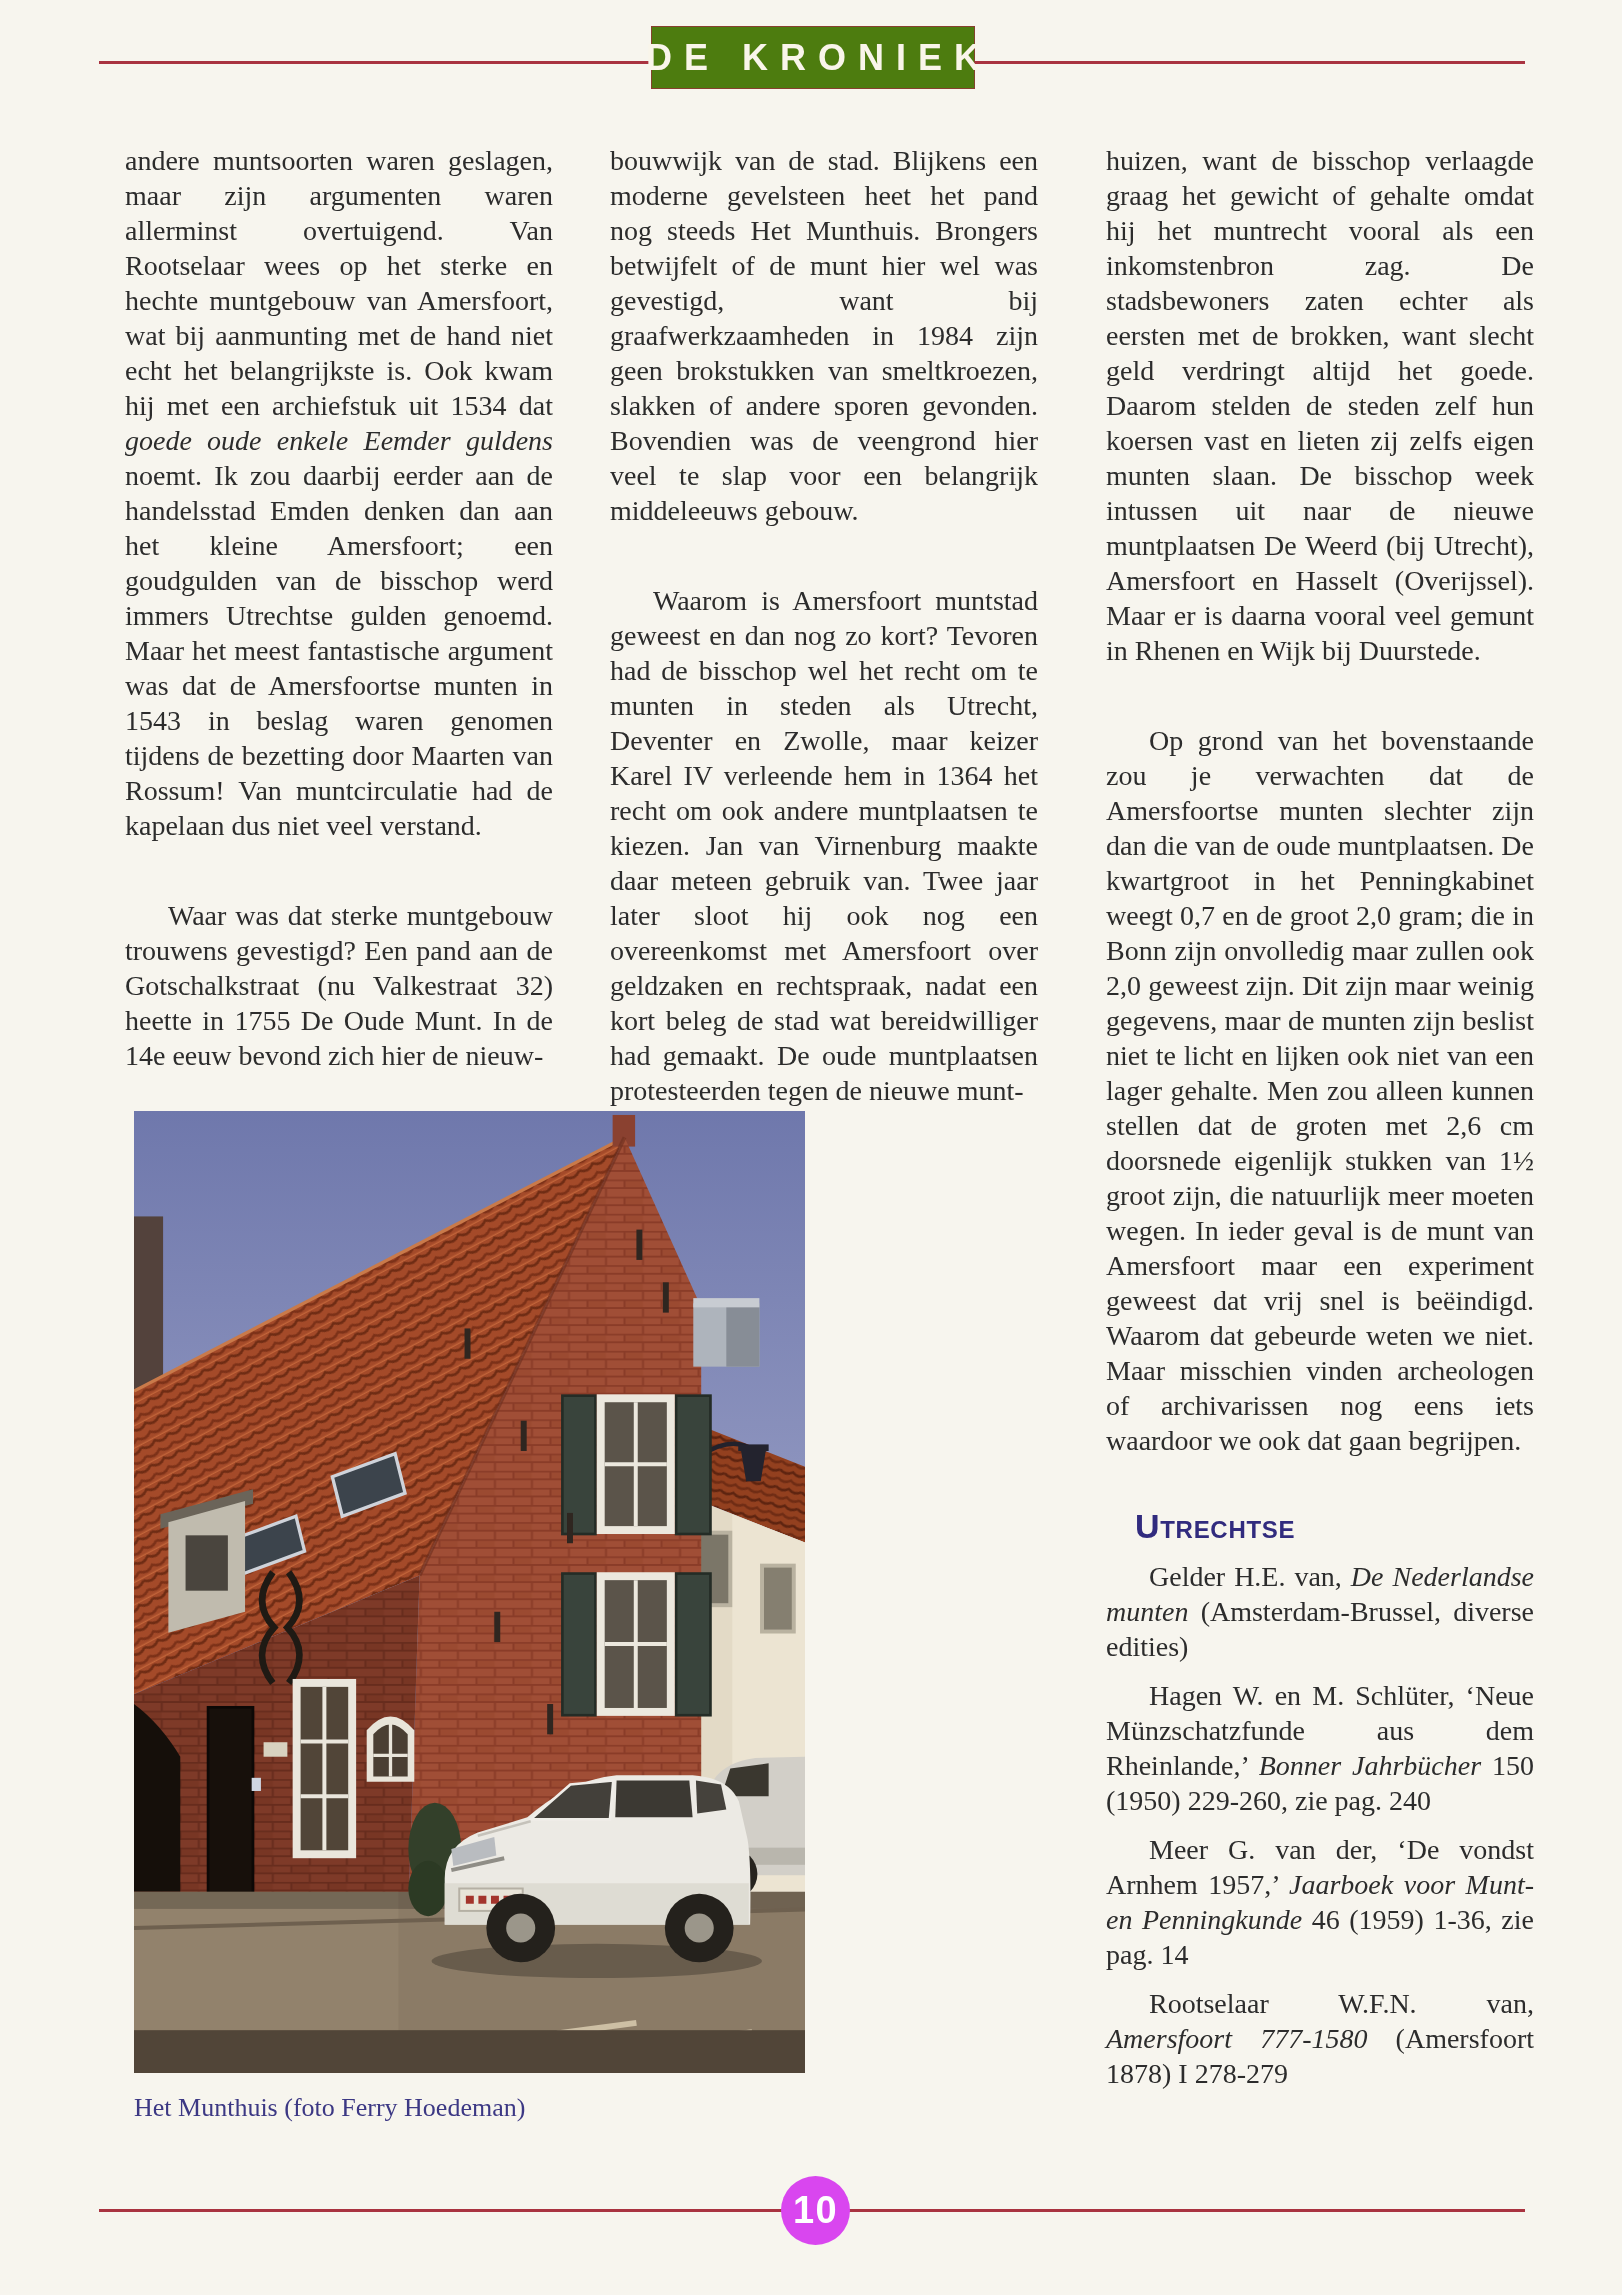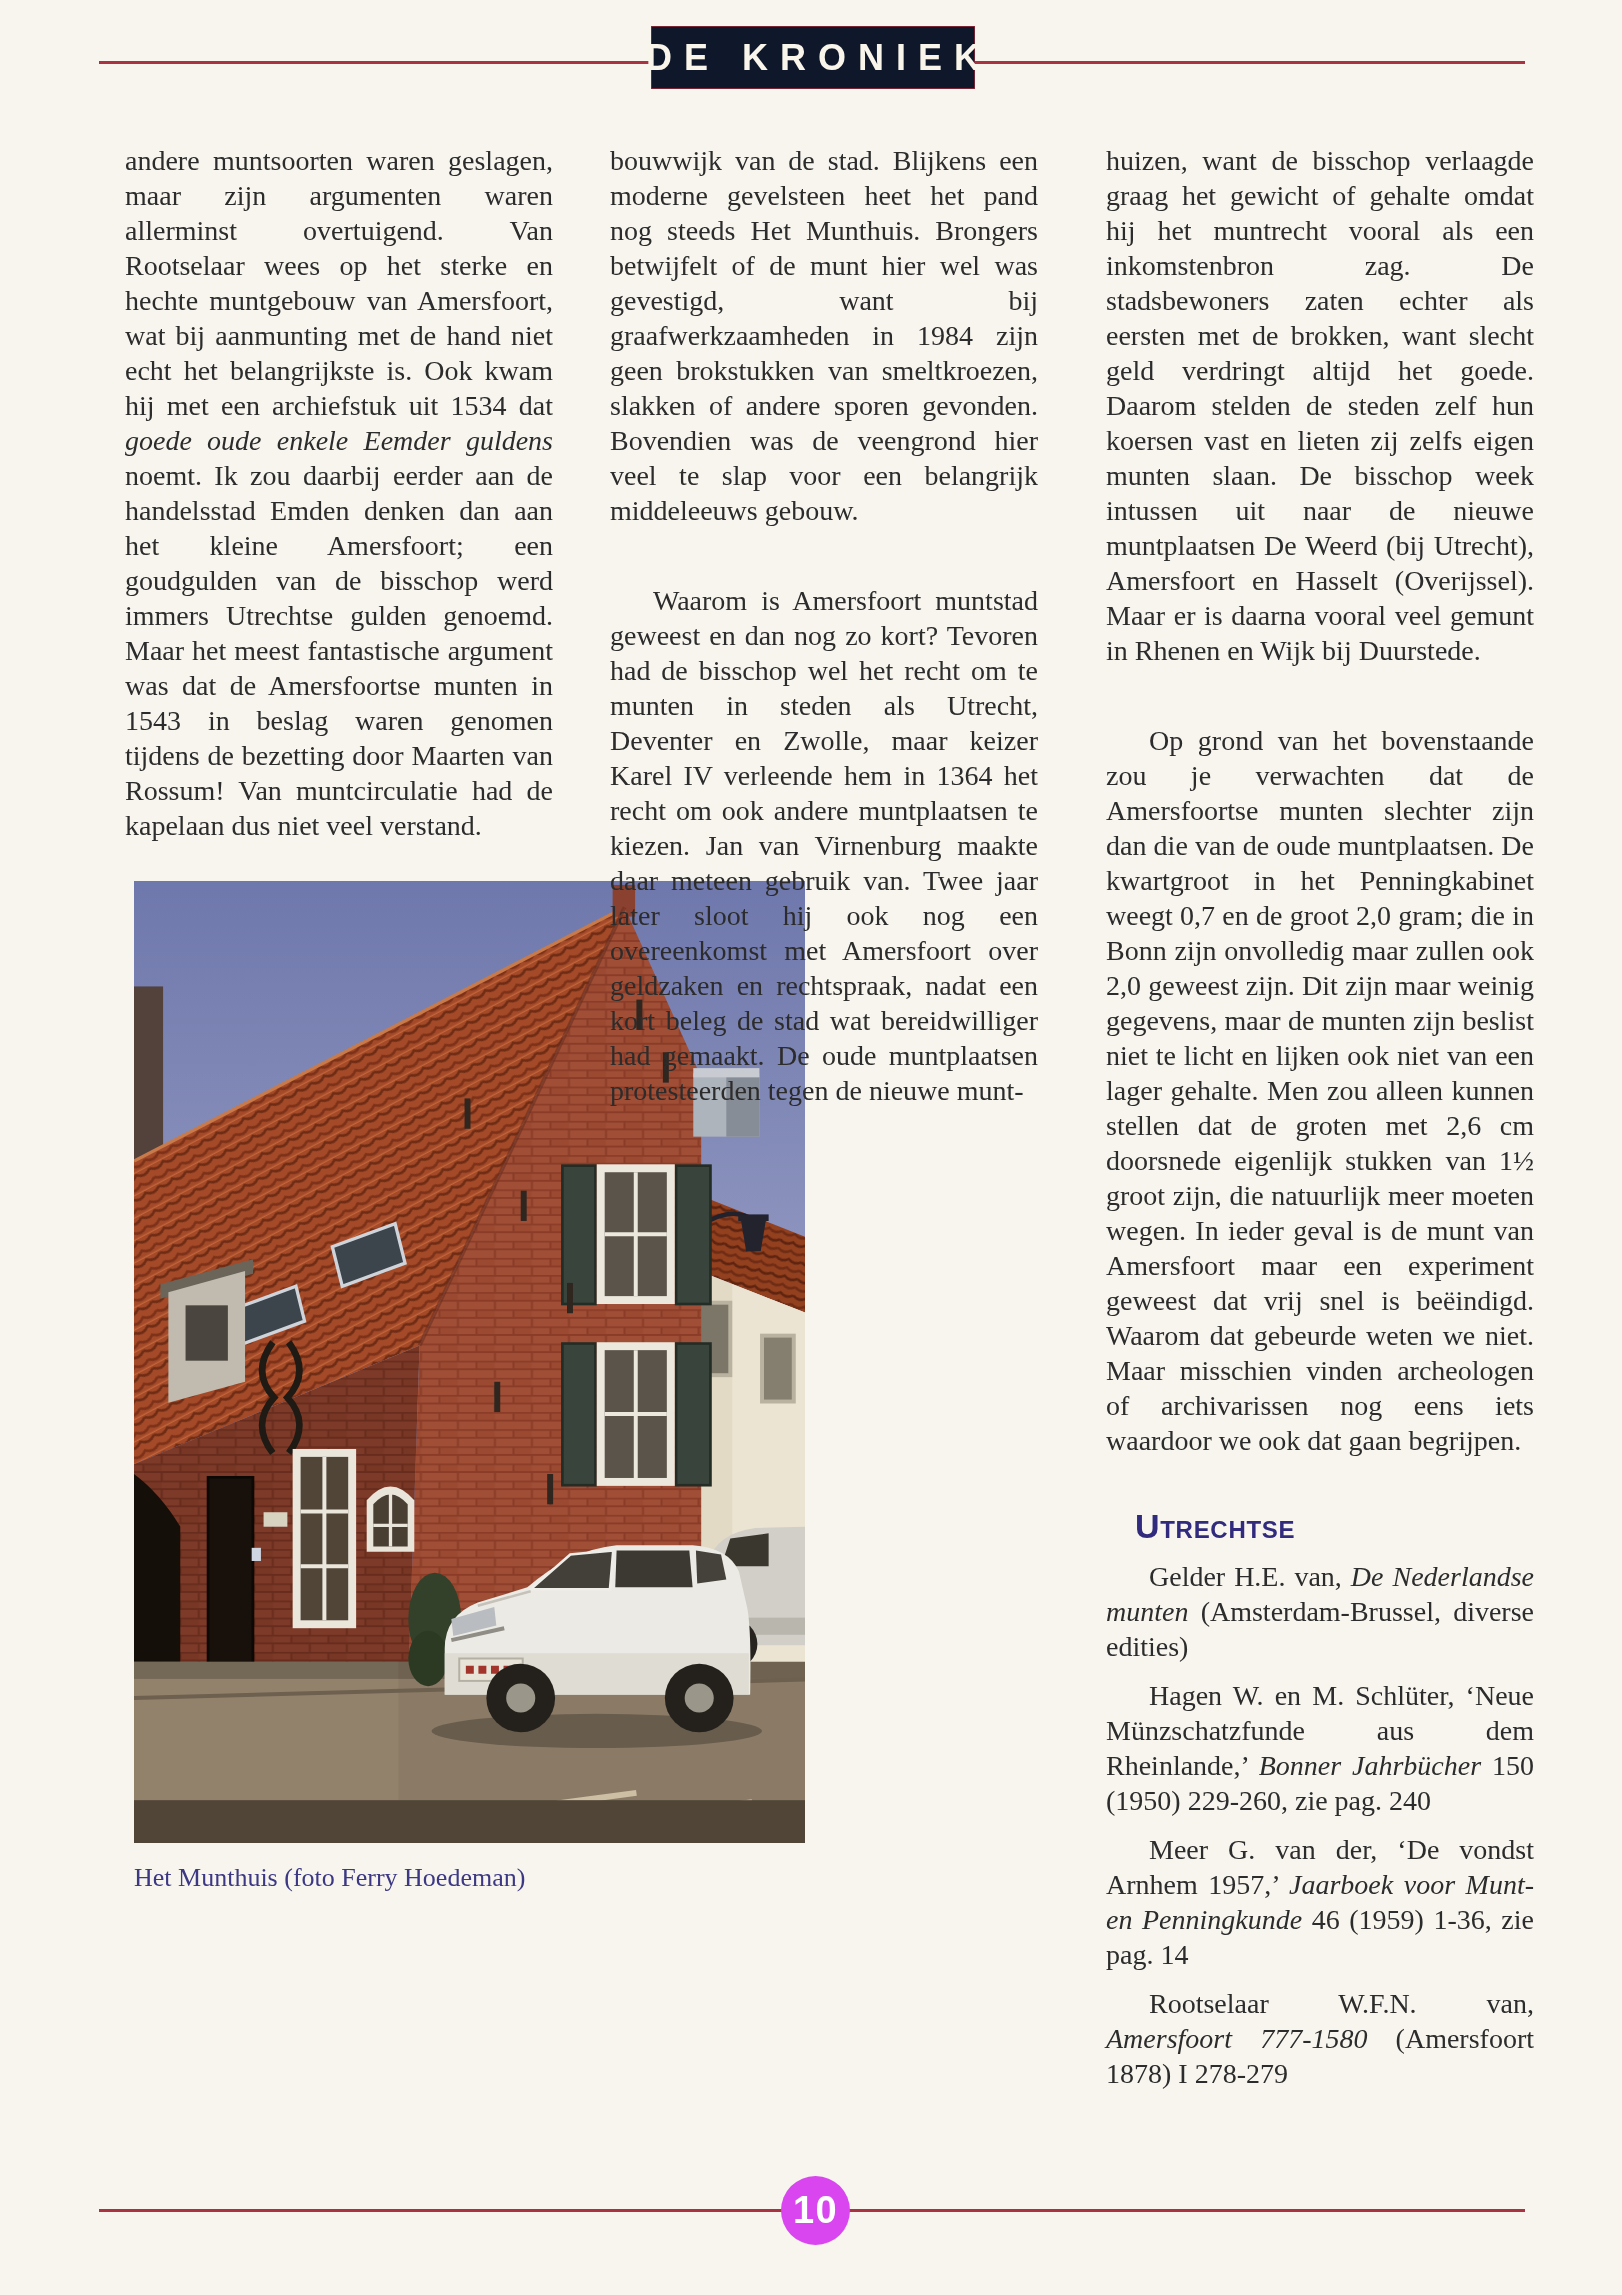--- a/index.html
+++ b/index.html
@@ -13,7 +13,7 @@
   .header-rule { left:99px; top:61px; width:1426px; }
   .masthead {
     position:absolute; left:651px; top:26px; width:324px; height:63px;
-    background:#0f172a; display:flex; align-items:center; justify-content:center;
+    background:#4d7c0f; display:flex; align-items:center; justify-content:center;
     box-shadow:0 0 0 0.7px #9a2c3a inset;
     text-align:center;
   }

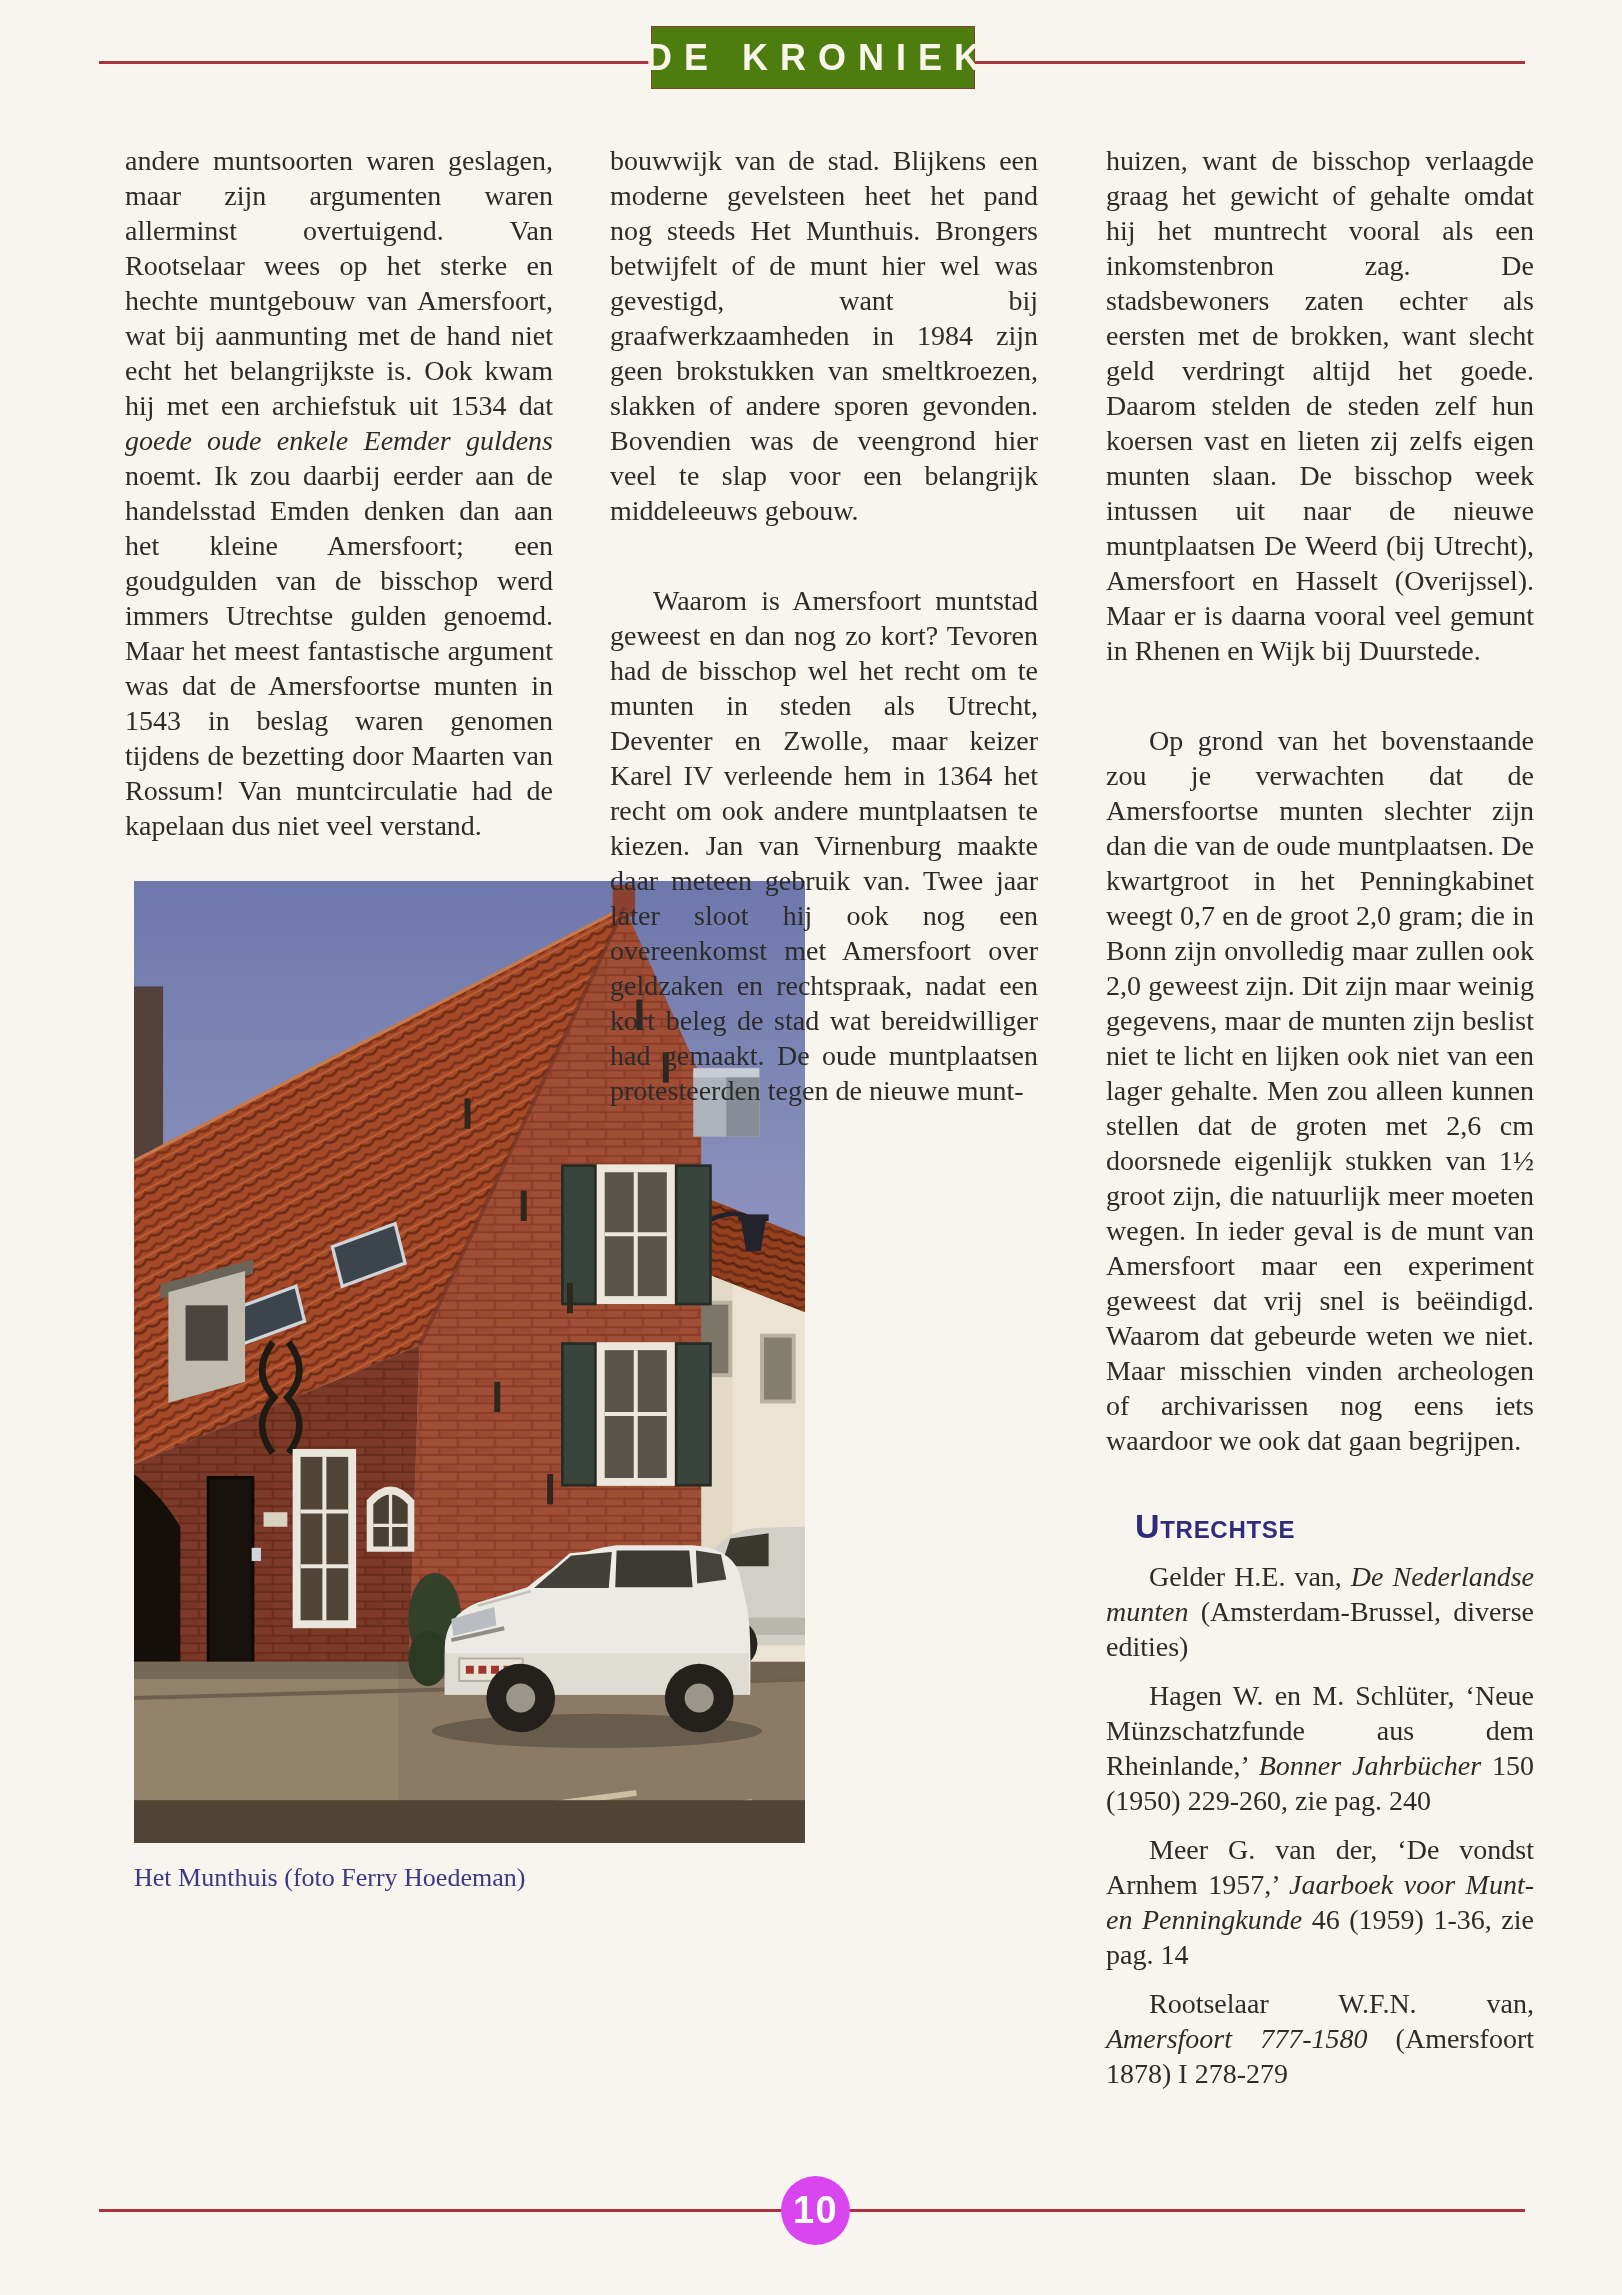--- a/index.html
+++ b/index.html
@@ -69,6 +69,7 @@
   <div class="colwrap" id="colwrap-0">
     <div class="coltext">
         <p class="para"><span>andere muntsoorten waren geslagen, maar zijn argumenten waren allerminst overtuigend. Van Rootselaar wees op het sterke en hechte muntgebouw van Amersfoort, wat bij aanmunting met de hand niet echt het belangrijkste is. Ook kwam hij met een archiefstuk uit 1534 dat </span><i>goede oude enkele Eemder guldens</i><span> noemt. Ik zou daarbij eerder aan de handelsstad Emden denken dan aan het kleine Amersfoort; een goudgulden van de bisschop werd immers Utrechtse gulden genoemd. Maar het meest fantastische argument was dat de Amersfoortse munten in 1543 in beslag waren genomen tijdens de bezetting door Maarten van Rossum! Van muntcirculatie had de kapelaan dus niet veel verstand.</span></p>
+        <p class="para indent"><span>Waar was dat sterke muntgebouw trouwens gevestigd? Een pand aan de Gotschalkstraat (nu Valkestraat 32) heette in 1755 De Oude Munt. In de 14e eeuw bevond zich hier de nieuw-</span></p>
       </div>
 
     <figure class="photo-figure" style="margin-left:0;margin-right:0;padding-left:23px;">

